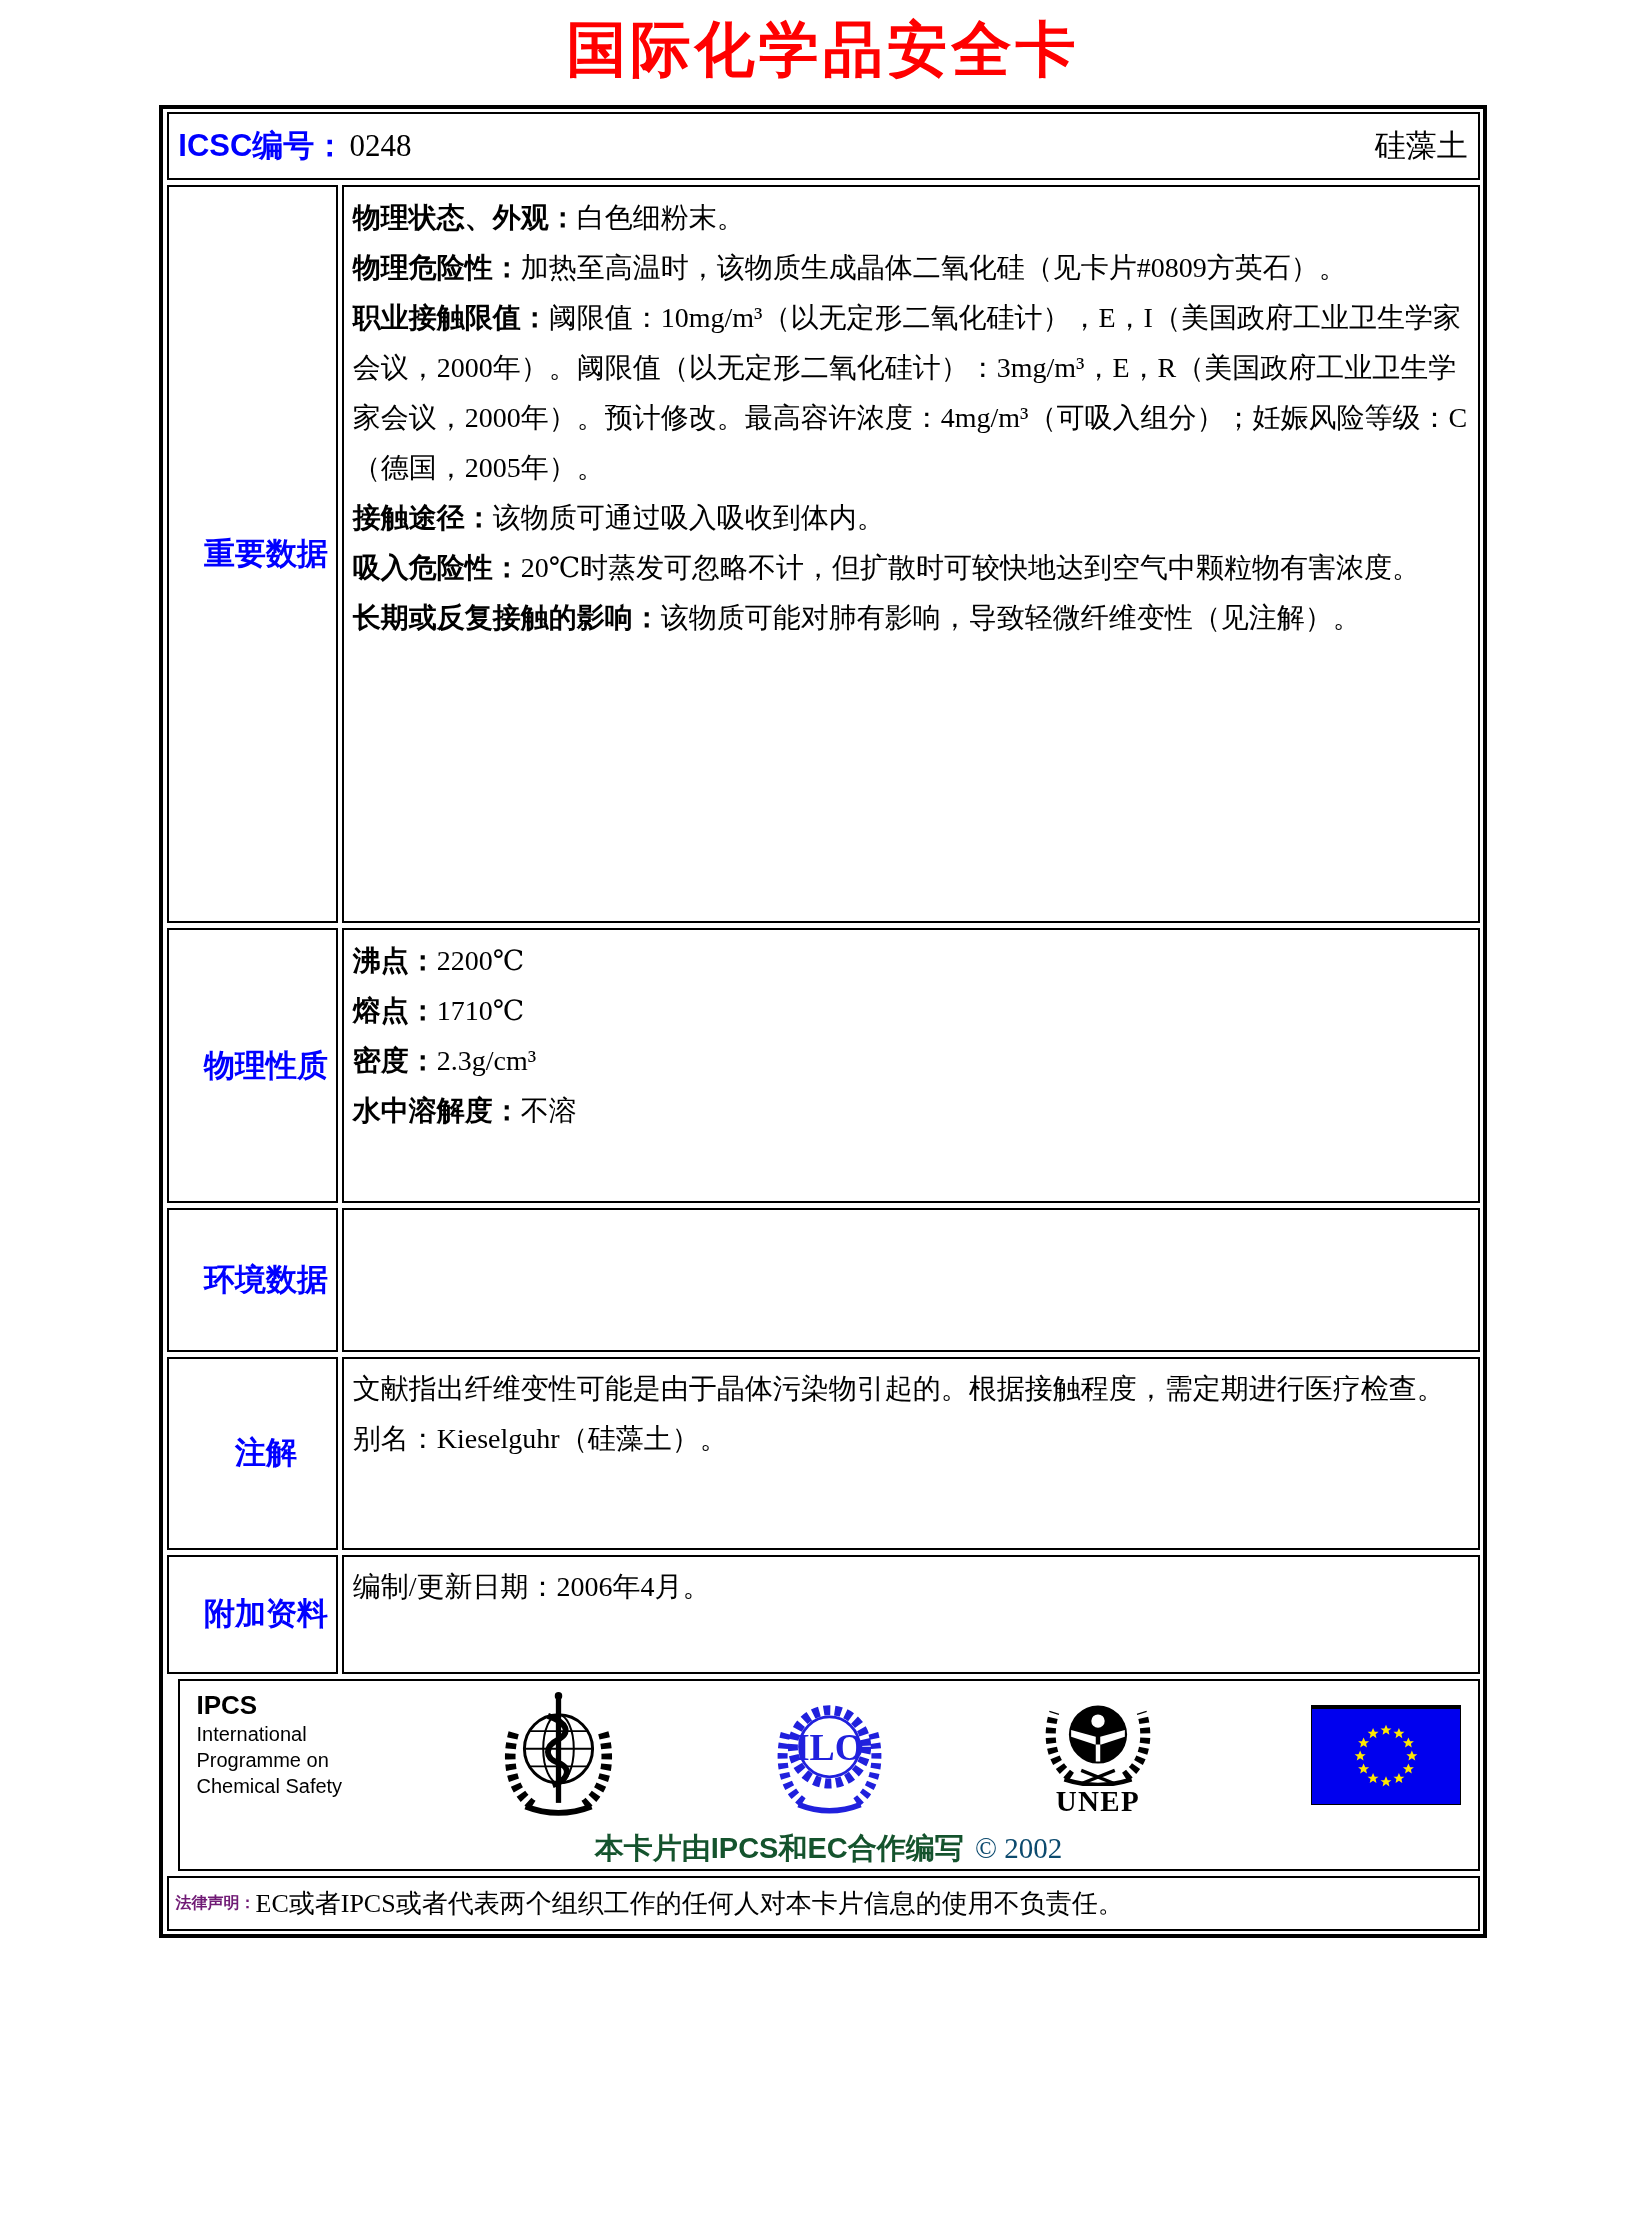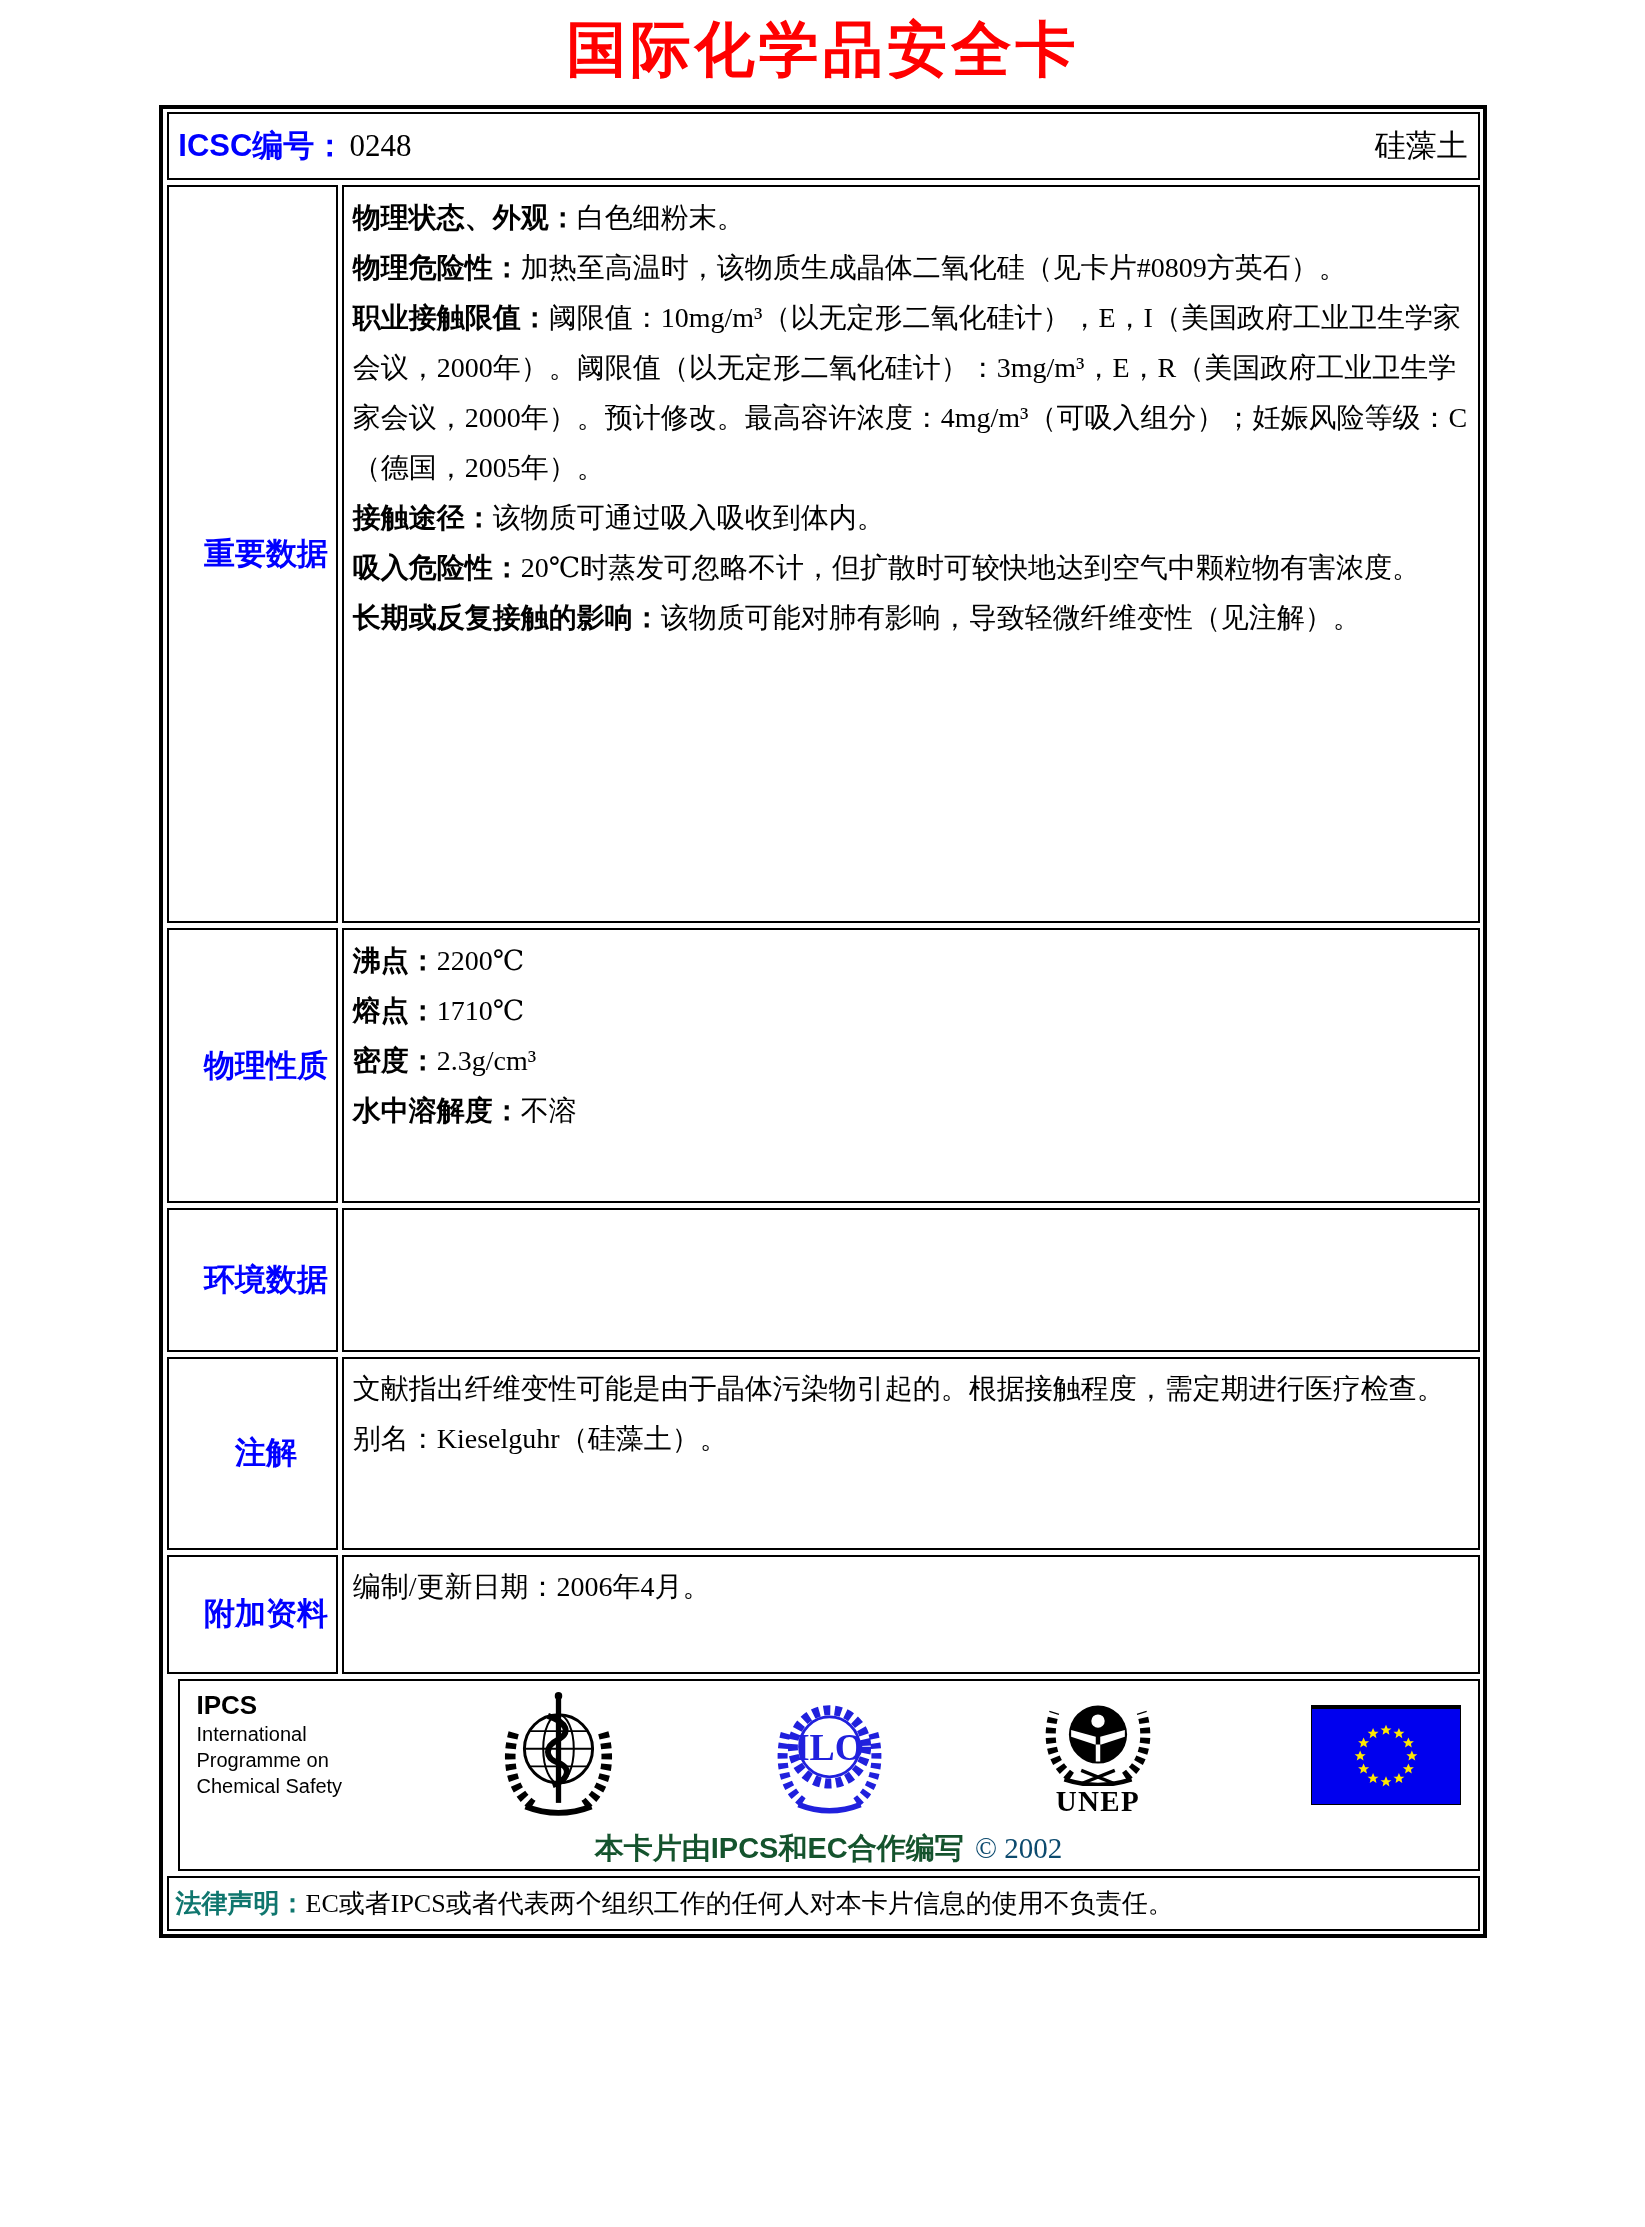--- a/index.html
+++ b/index.html
@@ -96,7 +96,7 @@
   .legal-cell { flex: 1; display: flex; align-items: center; padding: 0 7px; }
   .legal-label {
     font-family: "Liberation Sans", "DejaVu Sans", sans-serif;
-    font-weight: bold; font-size: 26px; color: #0f766e;
+    font-weight: bold; font-size: 16px; color: #701a75;
   }
   .legal-text { font-size: 26px; text-align: center; }
 </style>

